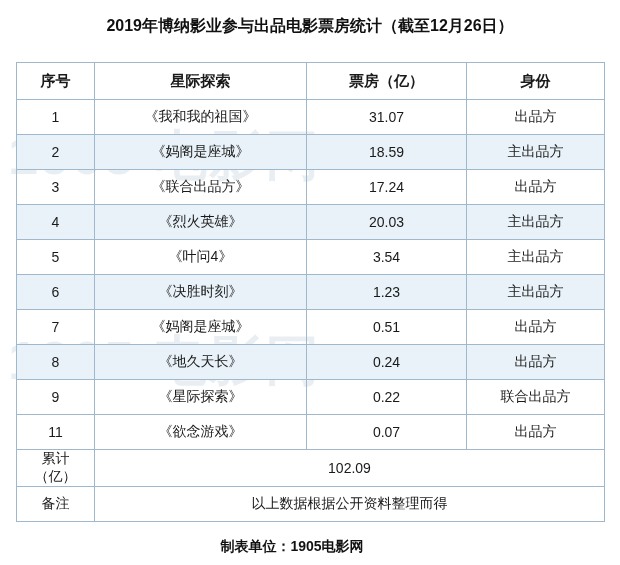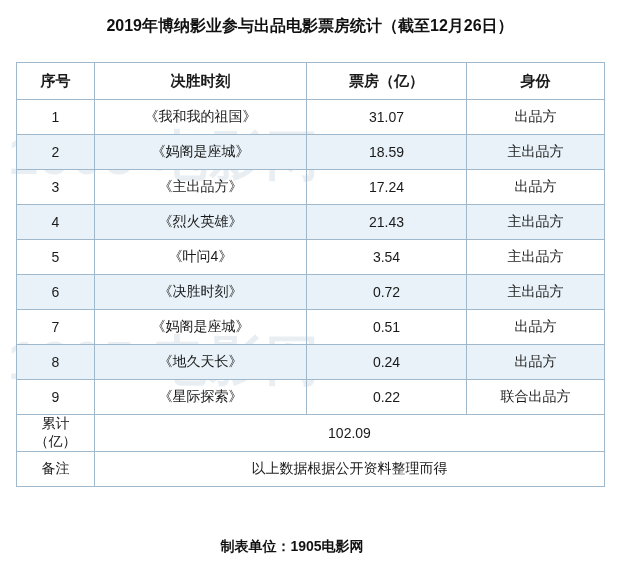--- a/index.html
+++ b/index.html
@@ -127,7 +127,7 @@
     <thead>
       <tr>
         <th>序号</th>
-        <th>决胜时刻</th>
+        <th>星际探索</th>
         <th>票房（亿）</th>
         <th>身份</th>
       </tr>

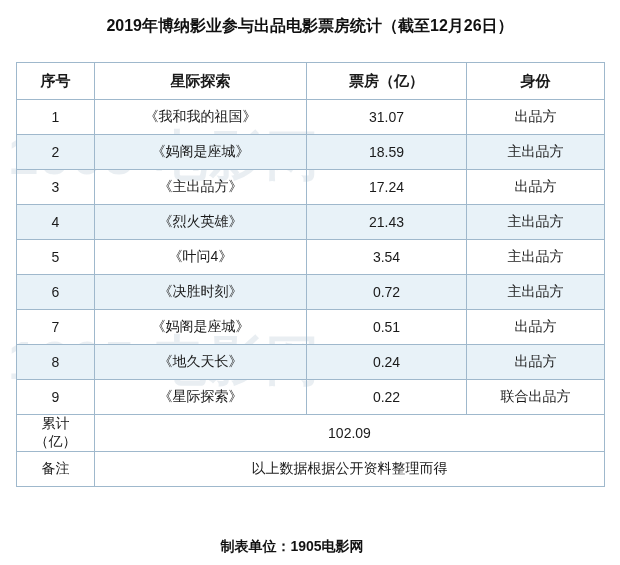--- a/index.html
+++ b/index.html
@@ -147,7 +147,7 @@
       </tr>
       <tr>
         <td>3</td>
-        <td>《主出品方》</td>
+        <td>《联合出品方》</td>
         <td>17.24</td>
         <td>出品方</td>
       </tr>

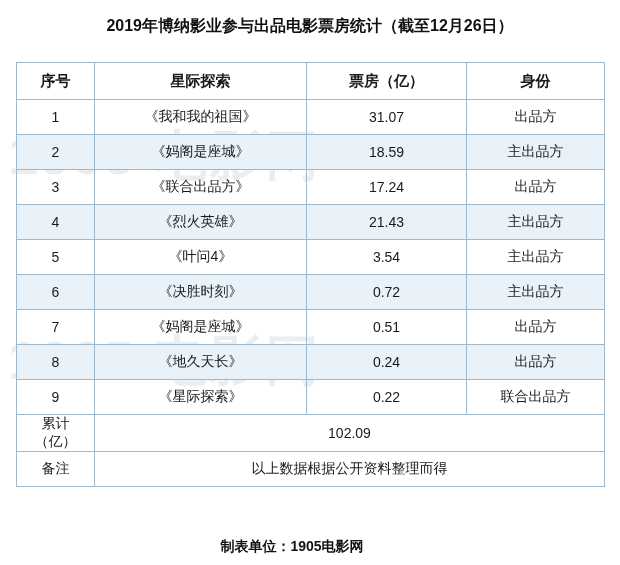--- a/index.html
+++ b/index.html
@@ -154,7 +154,7 @@
       <tr class="alt">
         <td>4</td>
         <td>《烈火英雄》</td>
-        <td>21.43</td>
+        <td>20.03</td>
         <td>主出品方</td>
       </tr>
       <tr>

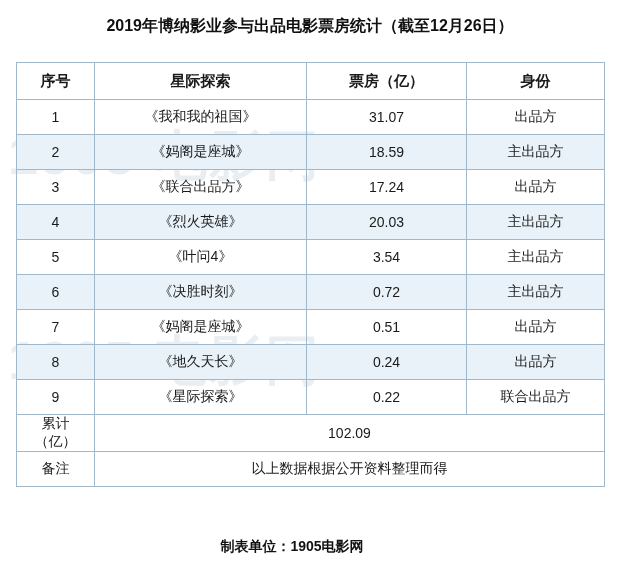--- a/index.html
+++ b/index.html
@@ -166,7 +166,7 @@
       <tr class="alt">
         <td>6</td>
         <td>《决胜时刻》</td>
-        <td>0.72</td>
+        <td>1.23</td>
         <td>主出品方</td>
       </tr>
       <tr>

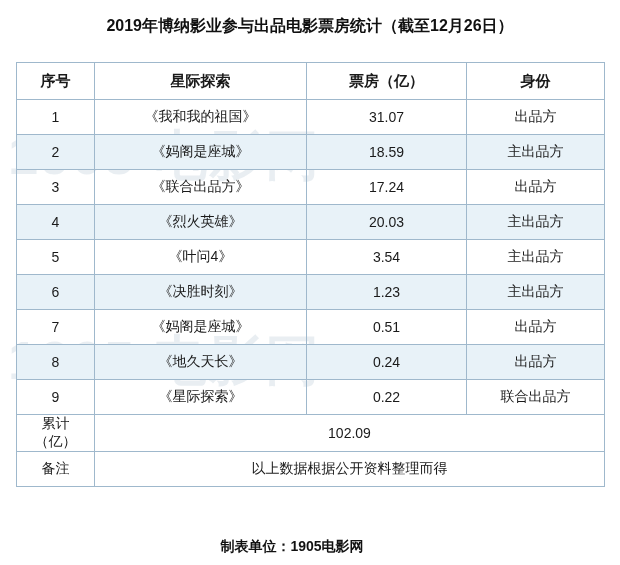--- a/index.html
+++ b/index.html
@@ -188,6 +188,12 @@
         <td>联合出品方</td>
       </tr>
       <tr>
+        <td>11</td>
+        <td>《欲念游戏》</td>
+        <td>0.07</td>
+        <td>出品方</td>
+      </tr>
+      <tr>
         <td class="total-label">累计（亿）</td>
         <td class="total-value" colspan="3">102.09</td>
       </tr>

